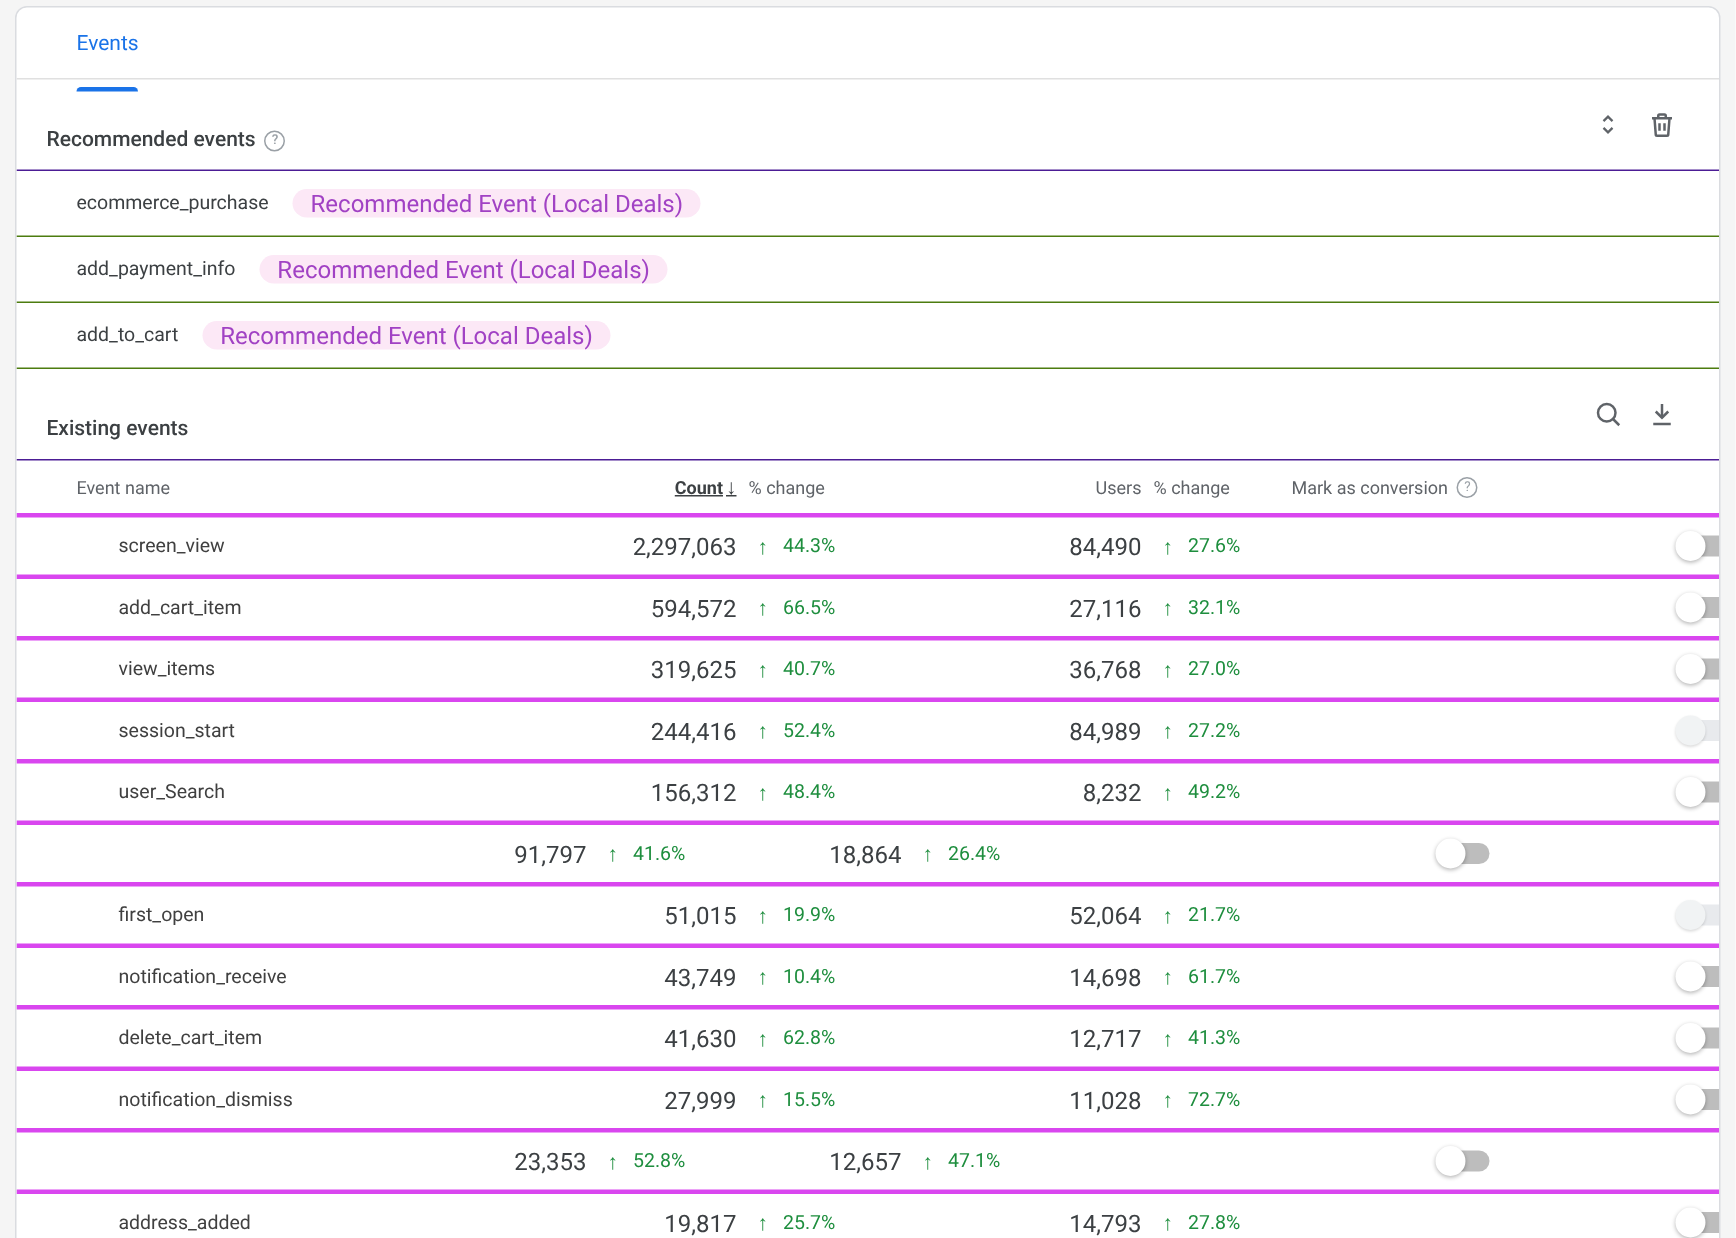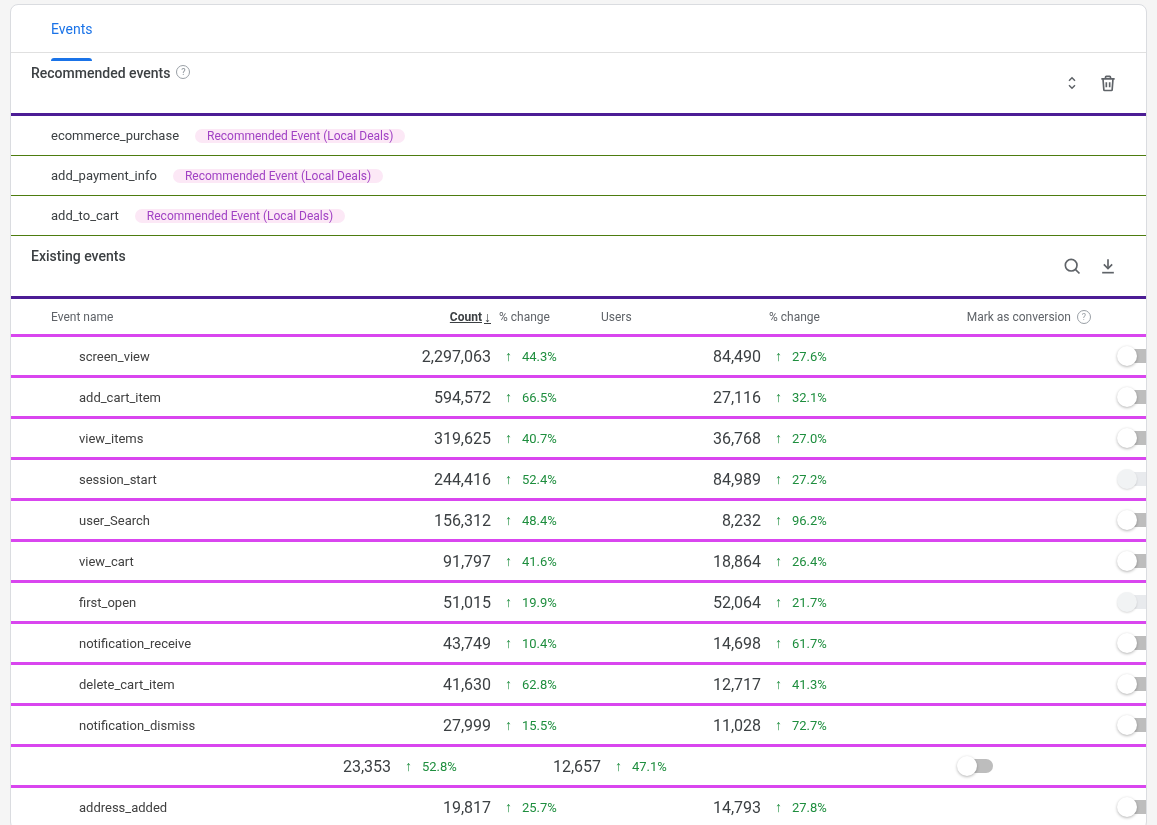--- a/index.html
+++ b/index.html
@@ -48,9 +48,9 @@
   }
   .section-header {
     display: flex;
-    align-items: flex-start;
+    align-items: flex-end;
     padding: 12px 20px;
-    border-bottom: 3px solid #4c1d95;
+    border-bottom: 1px solid #4c1d95;
     font-size: 14px;
     color: #3c4043;
     font-weight: 500;

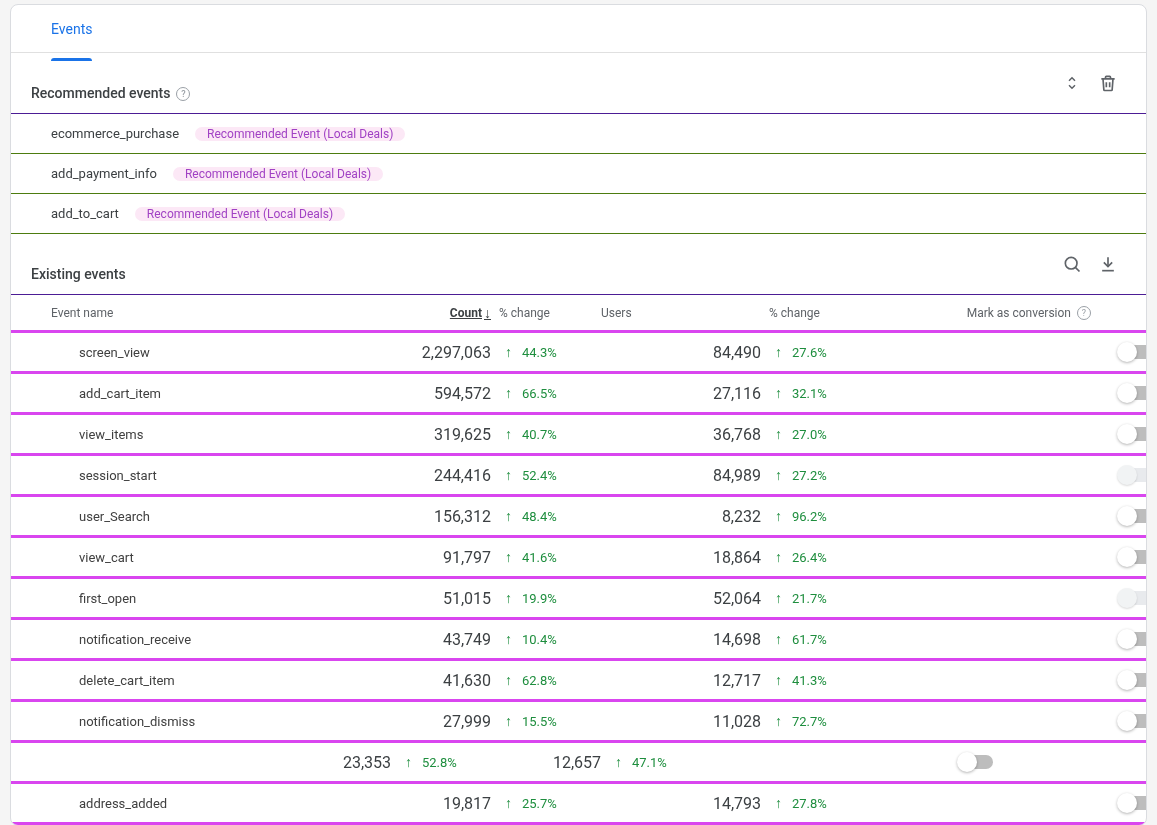--- a/index.html
+++ b/index.html
@@ -89,7 +89,7 @@
     color: #a142c4;
     border-radius: 12px;
     padding: 0 12px;
-    font-size: 12px;
+    font-size: 16px;
   }
   
   .table-head, .row {

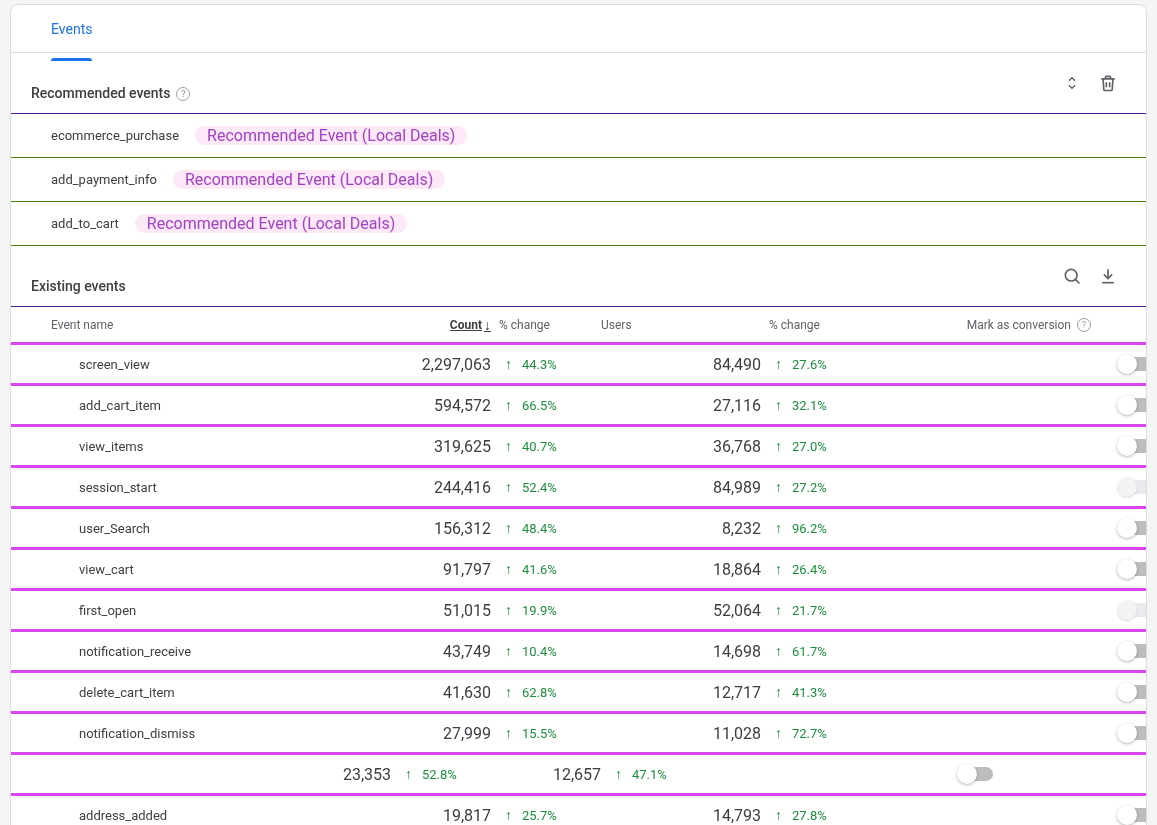--- a/index.html
+++ b/index.html
@@ -106,7 +106,7 @@
     height: 38px;
   }
   .th-count { text-align: right; font-weight: 700; color: #3c4043; display:flex; justify-content:flex-end; align-items:center; gap:2px;text-decoration:underline;}
-  .th-users { }
+  .th-users { text-align: right; }
   .th-change { text-align: left; padding-left: 8px; }
   .th-mark { text-align: right; display:flex; justify-content:flex-end; align-items:center; }
   .cell-name { font-size: 13px; color: #404040; margin-left: 28px; }

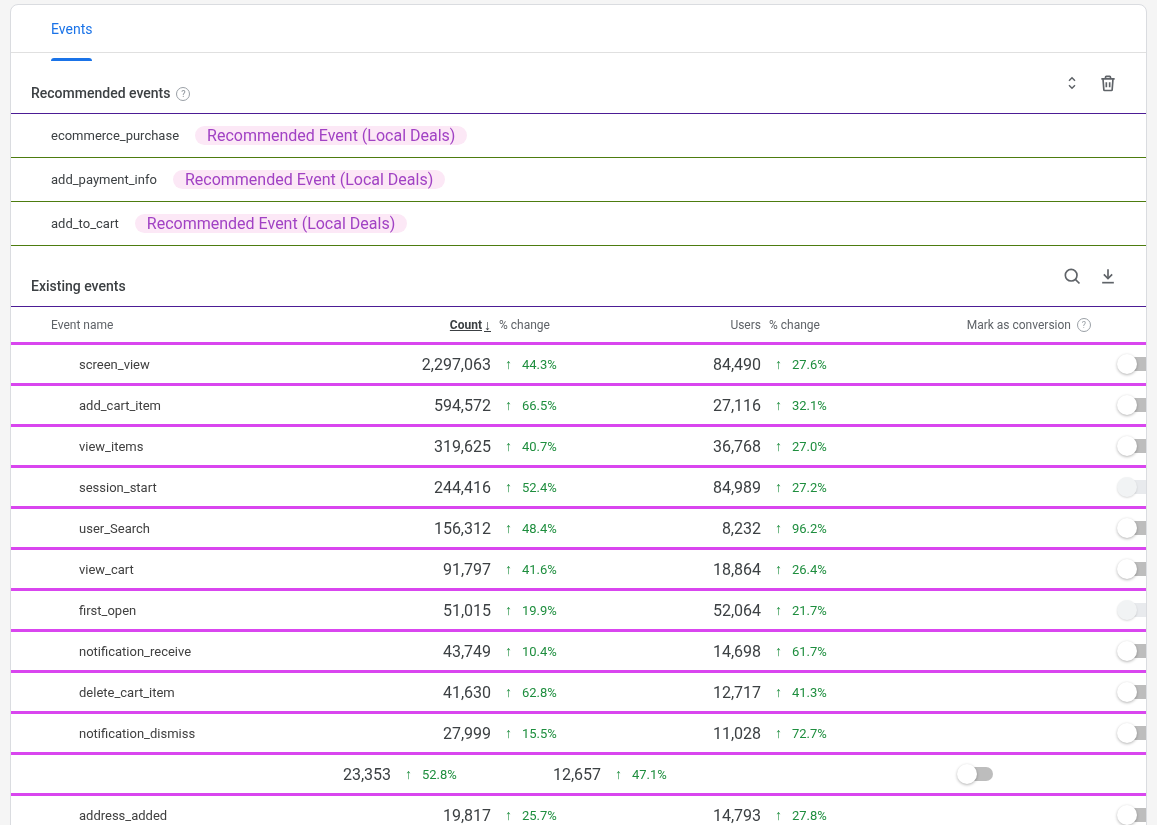--- a/index.html
+++ b/index.html
@@ -108,7 +108,7 @@
   .th-count { text-align: right; font-weight: 700; color: #3c4043; display:flex; justify-content:flex-end; align-items:center; gap:2px;text-decoration:underline;}
   .th-users { text-align: right; }
   .th-change { text-align: left; padding-left: 8px; }
-  .th-mark { text-align: right; display:flex; justify-content:flex-end; align-items:center; }
+  .th-mark { text-align: right; display:flex; align-items:center; }
   .cell-name { font-size: 13px; color: #404040; margin-left: 28px; }
   .cell-num { text-align: right; font-size: 16px; color: #3c4043; }
   .cell-change {

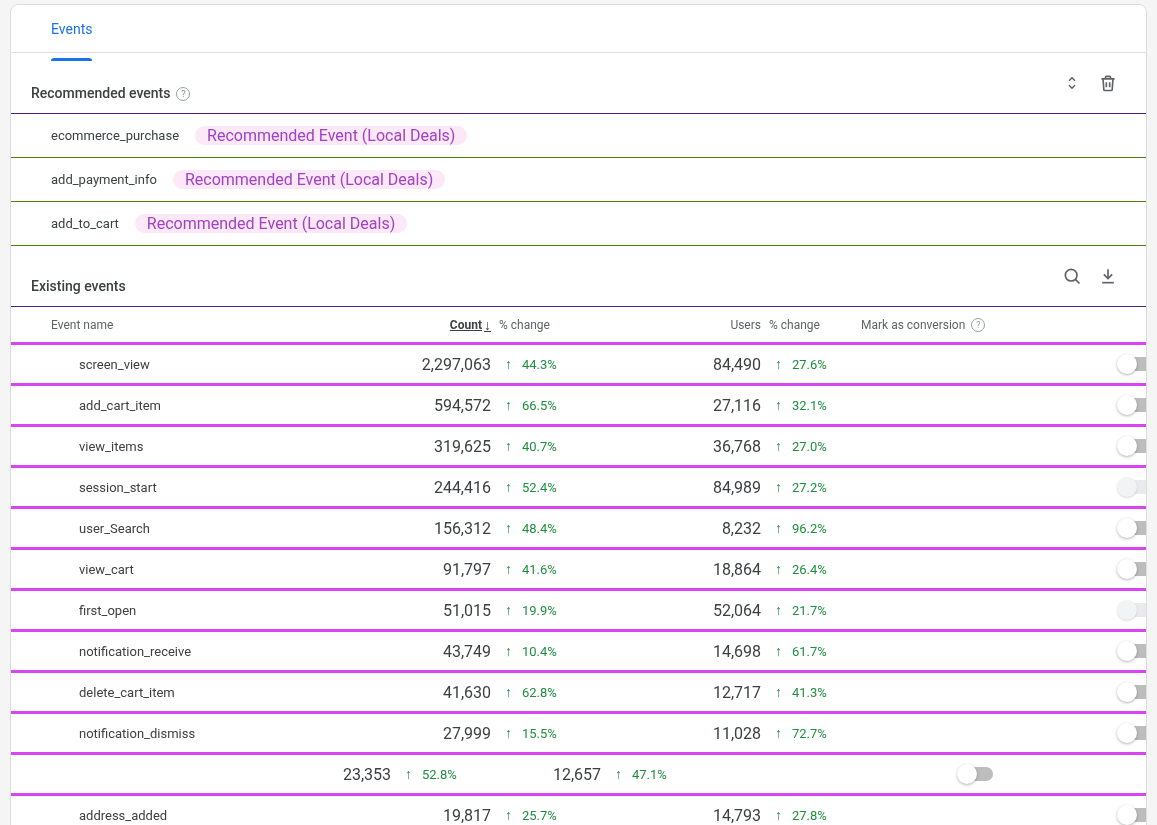--- a/index.html
+++ b/index.html
@@ -305,7 +305,7 @@
         <div class="cell-num">8,232</div>
         <div class="cell-change up">
           <span class="arrow">↑</span>
-          <span>96.2%</span>
+          <span>49.2%</span>
         </div>
         <div></div>
         <div class="toggle-cell">

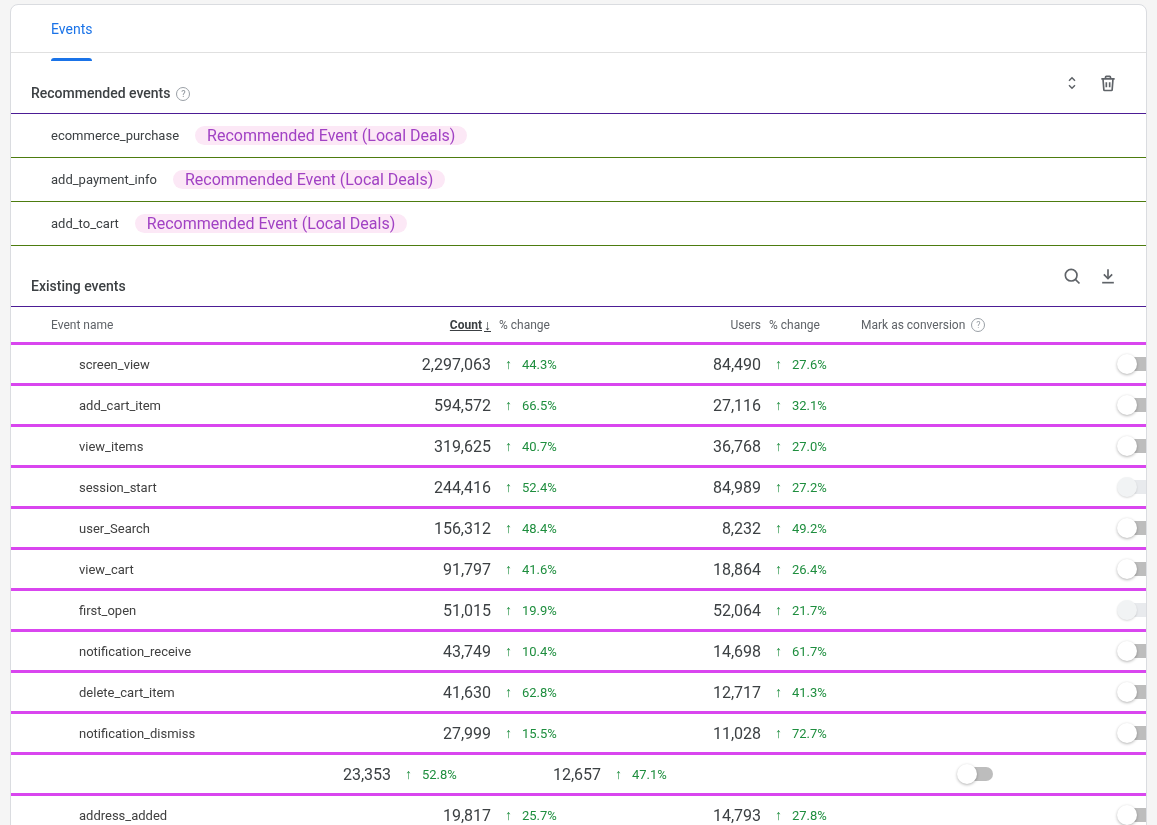--- a/index.html
+++ b/index.html
@@ -313,7 +313,6 @@
         </div>
       </div>
       <div class="row">
-        <div class="cell-name">view_cart</div>
         <div class="cell-num">91,797</div>
         <div class="cell-change up">
           <span class="arrow">↑</span>

